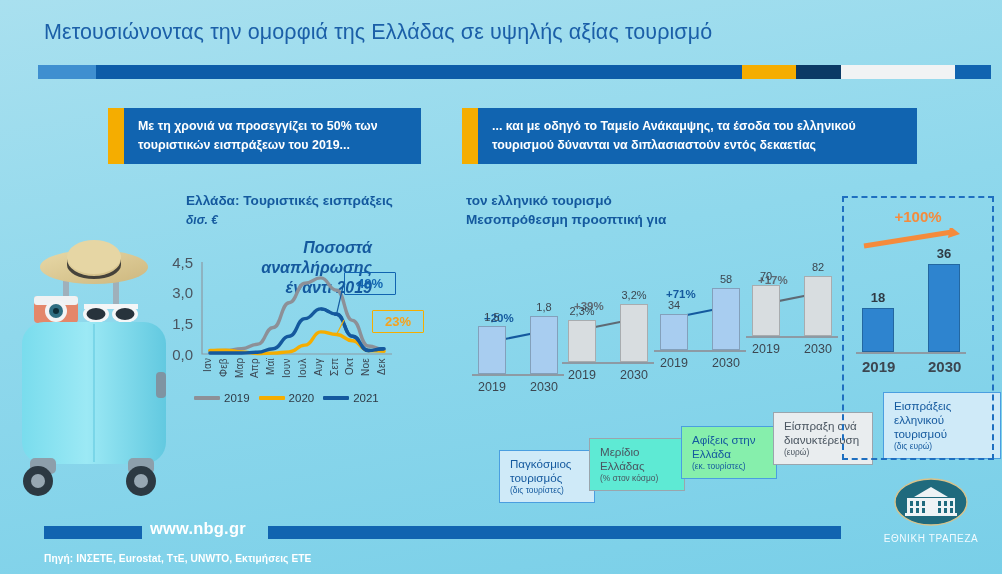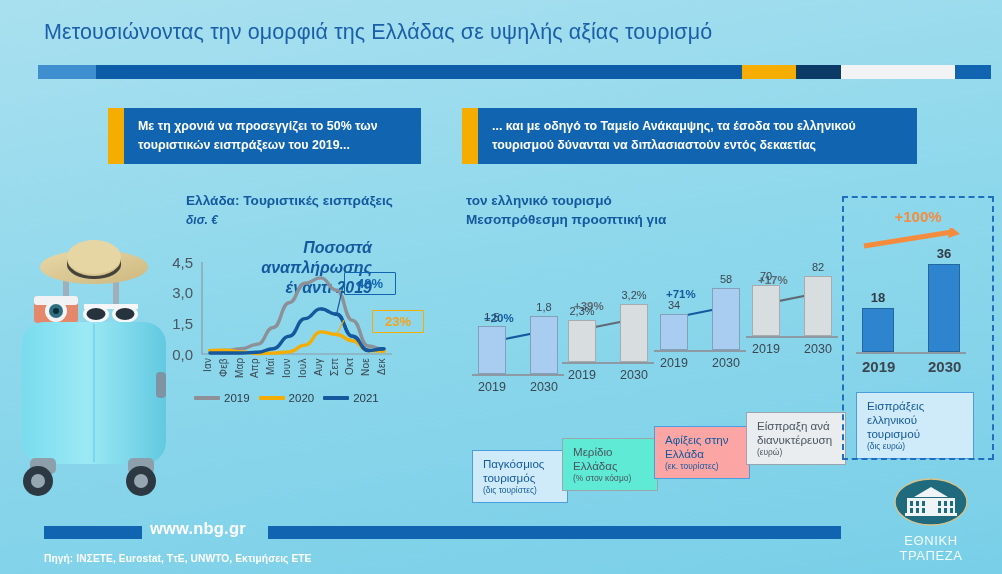--- a/index.html
+++ b/index.html
@@ -90,7 +90,7 @@
   .xlabels span { width: 28px; text-align: center; font-size: 12.5px; color: #3c4650; }
 
   
-  .ribbon { position: absolute; }
+  .ribbon { position: absolute; margin-left: 27px; }
   .ribbon .face {
     position: relative; padding: 6px 8px 6px 10px;
     border: 1.4px solid; line-height: 1.22;

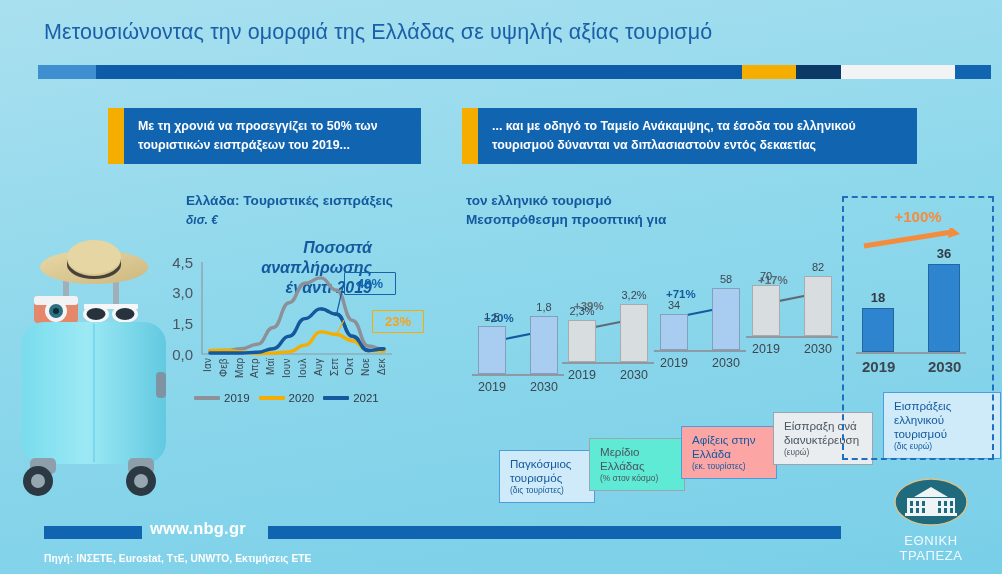--- a/index.html
+++ b/index.html
@@ -332,7 +332,7 @@
           <span style="width: 28px;">2030</span>
         </div>
         <div class="ribbon" style="left: -6px; top: 426px; width: 96px;">
-          <div class="face" style="border-color:#4a9ee0;background:#fca5a5;color:#14599e">
+          <div class="face" style="border-color:#4a9ee0;background:#86efac;color:#14599e">
        <div class="t1">Αφίξεις στην Ελλάδα</div>
        <div class="t2">(εκ. τουρίστες)</div>
      </div>

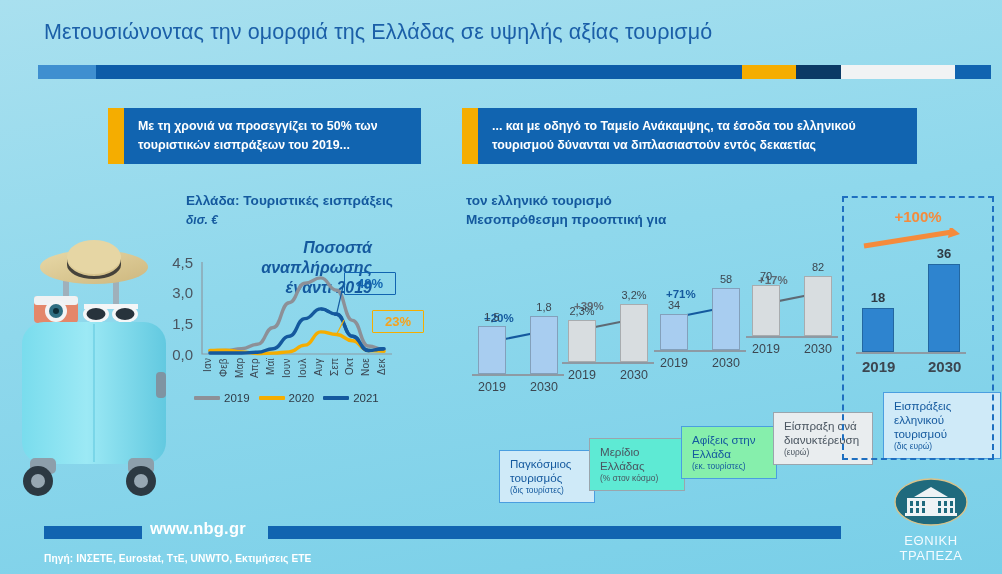--- a/index.html
+++ b/index.html
@@ -120,7 +120,7 @@
     font-size: 10.2px; font-weight: bold; color: #ffffff; letter-spacing: .1px;
   }
   .logo { position: absolute; left: 878px; top: 478px; width: 106px; text-align: center; }
-  .logo-name { margin-top: 3px; font-size: 13px; color: #f2fbff; letter-spacing: .6px; }
+  .logo-name { margin-top: 3px; font-size: 10px; color: #f2fbff; letter-spacing: .6px; }
 </style>
 </head>
 <body>

